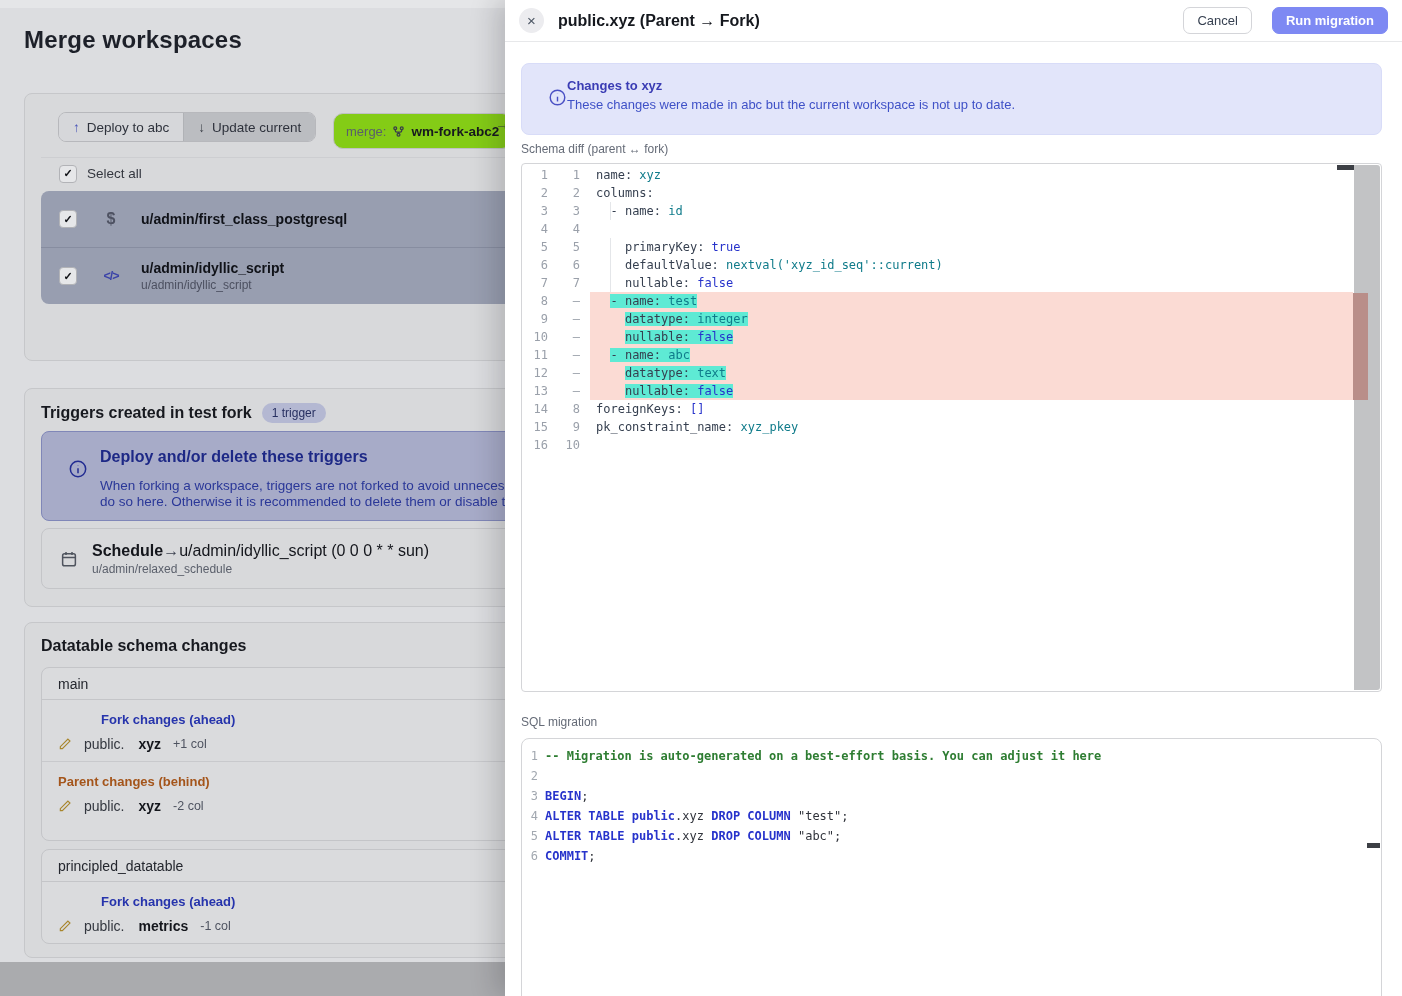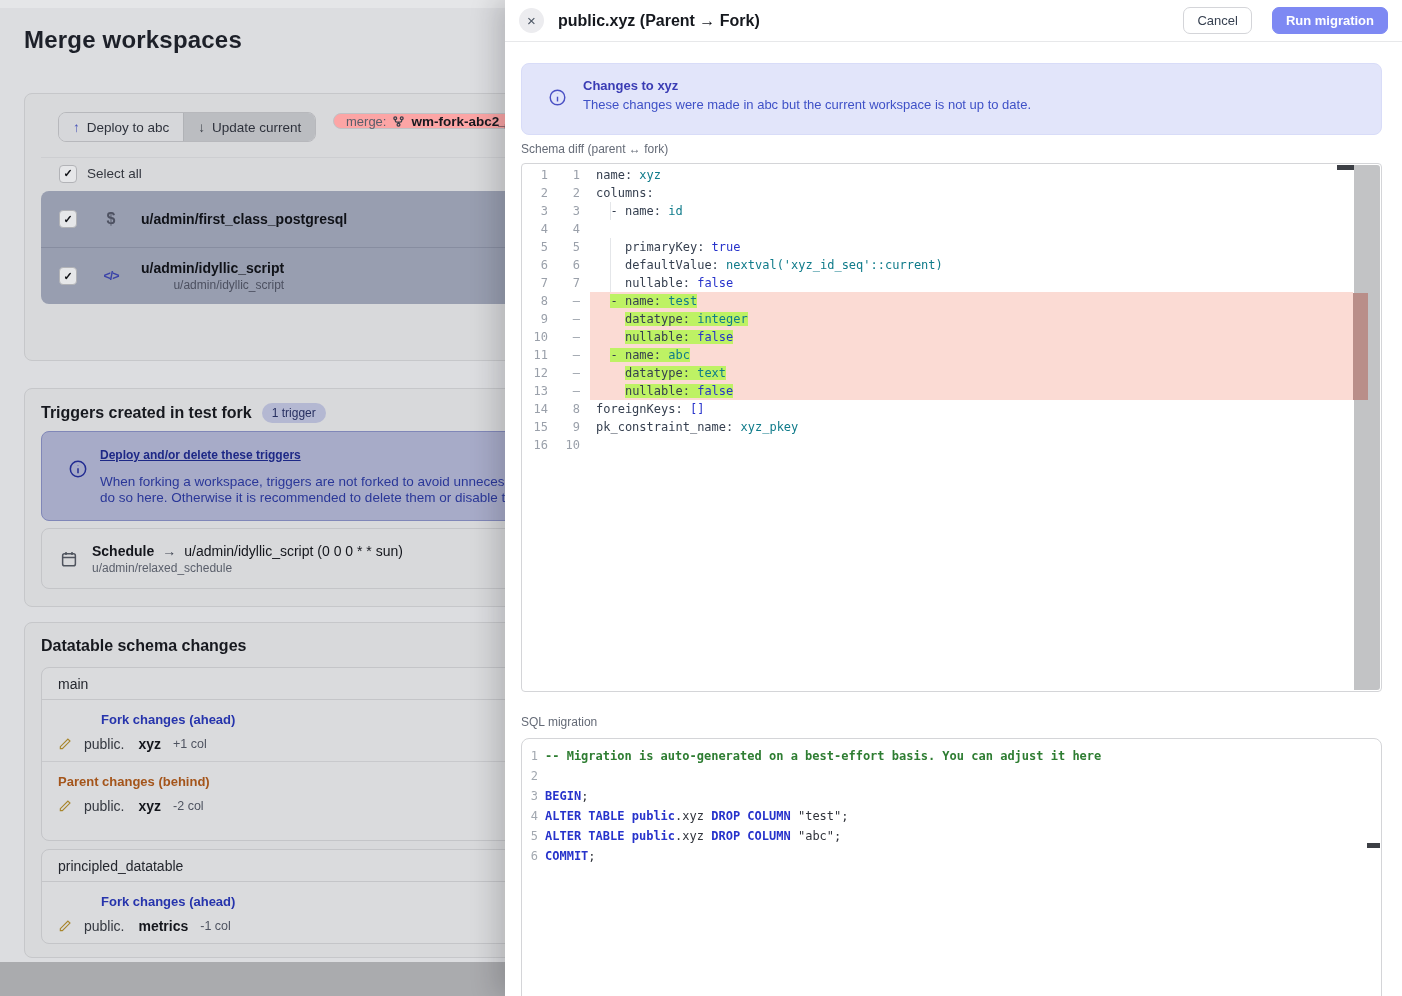--- a/index.html
+++ b/index.html
@@ -79,7 +79,7 @@
   .btn-cancel{background:#fff;border:1px solid #d4d5d9;color:#374151;}
   .btn-run{background:#7e89f3;color:#ffffff;font-weight:700;border:1px solid #7e89f3;}
 
-  .banner{left:16px;top:63px;width:861px;height:72px;background:#e2e5fa;border:1px solid #d8dcf8;border-radius:8px;display:flex;gap:16px;padding:14px 0 0 26px;}
+  .banner{left:16px;top:63px;width:861px;height:72px;background:#e2e5fa;border:1px solid #d8dcf8;border-radius:8px;display:flex;gap:0;padding:14px 0 0 26px;}
   .banner .iicon{margin-top:10px;flex:0 0 auto;}
   .banner-title{font-size:13px;font-weight:800;color:#3a3cb4;margin-bottom:4px;}
   .banner-body{font-size:13px;color:#3f51c7;}

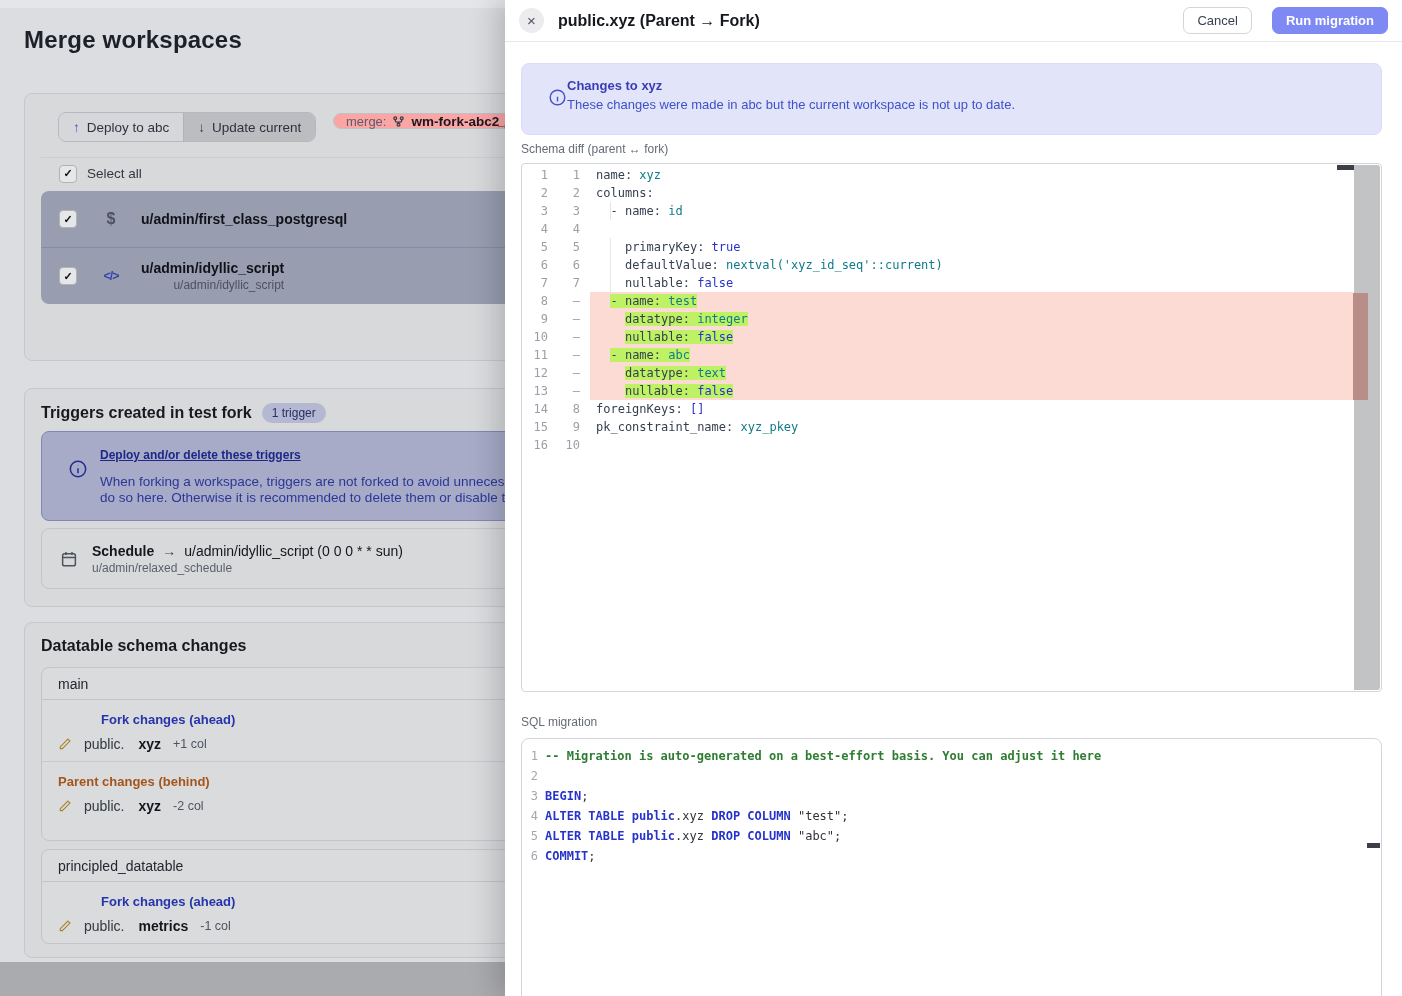--- a/index.html
+++ b/index.html
@@ -21,7 +21,7 @@
   .seg-update{background:#bbbdc1;border-left:1px solid #b0b2b6;}
   .up-arrow{color:#4a55b8;font-weight:700;}
   .down-arrow{color:#3c4048;font-weight:700;}
-  .merge-pill{left:308px;top:19px;height:16px;display:flex;align-items:center;gap:6px;padding:0 12px;background:#fca5a5;border:1px solid #c0c1c5;border-radius:10px;font-size:13px;}
+  .merge-pill{left:308px;top:19px;height:36px;display:flex;align-items:center;gap:6px;padding:0 12px;background:#84cc16;border:1px solid #c0c1c5;border-radius:10px;font-size:13px;}
   .merge-label{color:#5a5f6b;}
   .merge-value{color:#17191f;font-weight:700;font-size:13.5px;}
   .merge-arrow{left:470px;top:21px;font-size:15px;color:#2e323c;font-weight:700;}

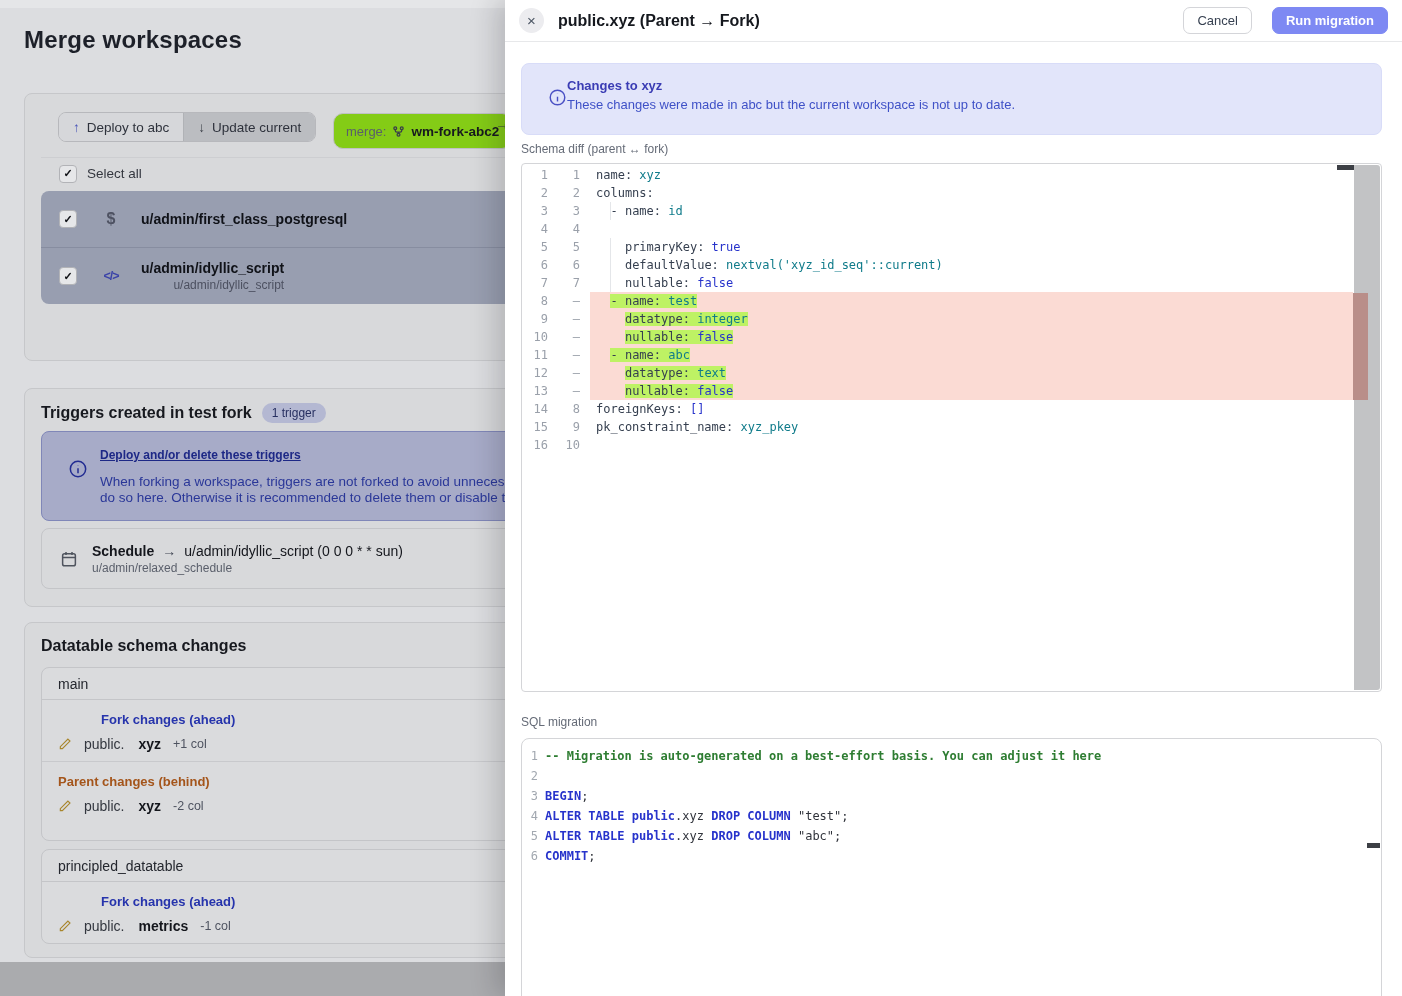--- a/index.html
+++ b/index.html
@@ -36,7 +36,7 @@
   .row-icon{width:32px;display:flex;align-items:center;justify-content:center;font-weight:700;}
   .icon-dollar{color:#4e5262;font-size:16px;}
   .icon-code{color:#3b43a8;font-size:12.5px;letter-spacing:-1px;}
-  .row-text{margin-left:14px;display:flex;flex-direction:column;justify-content:center;align-items:flex-end;}
+  .row-text{margin-left:14px;display:flex;flex-direction:column;justify-content:center;}
   .row-title{font-size:14px;font-weight:700;color:#101218;}
   .row-sub{font-size:12px;color:#4c5060;margin-top:2px;}
 

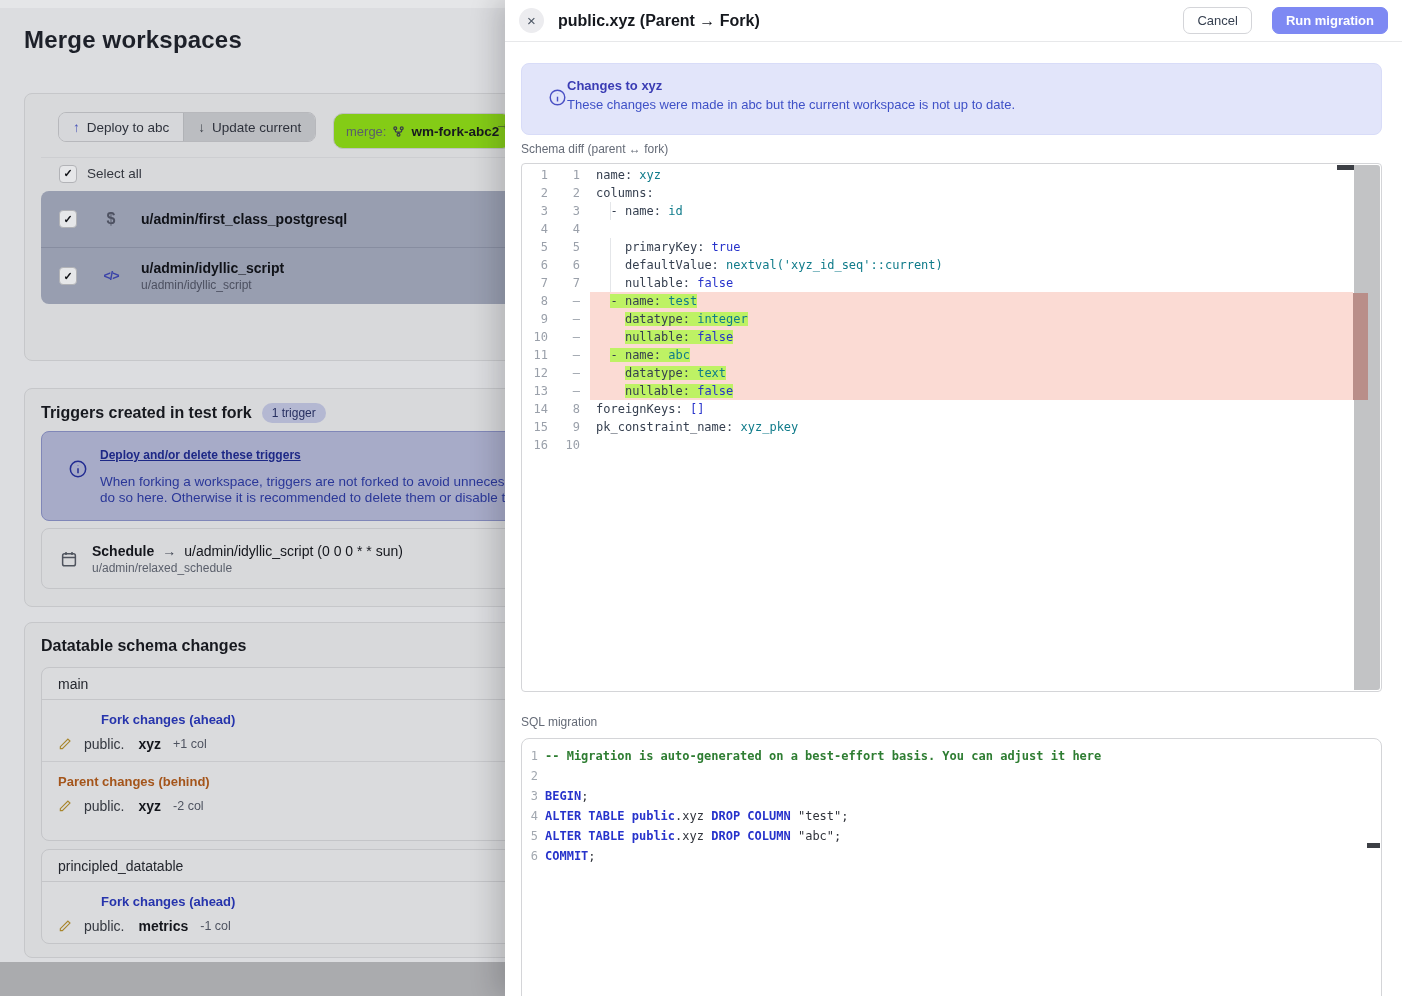--- a/index.html
+++ b/index.html
@@ -98,7 +98,7 @@
   .dl .code{flex:1 1 auto;padding-left:6px;position:relative;margin-right:28px;}
   .dl.removed .code{background:#fbdbd4;}
   .dl .hl{background:transparent;}
-  .dl.removed .hl{background:#bef264;}
+  .dl.removed .hl{background:#5eead4;}
   .dl.guided .code::before{content:"";position:absolute;left:20px;top:0;bottom:0;width:1px;background:#e4e6e9;}
   .dl.removed.guided .code::before{background:transparent;}
 

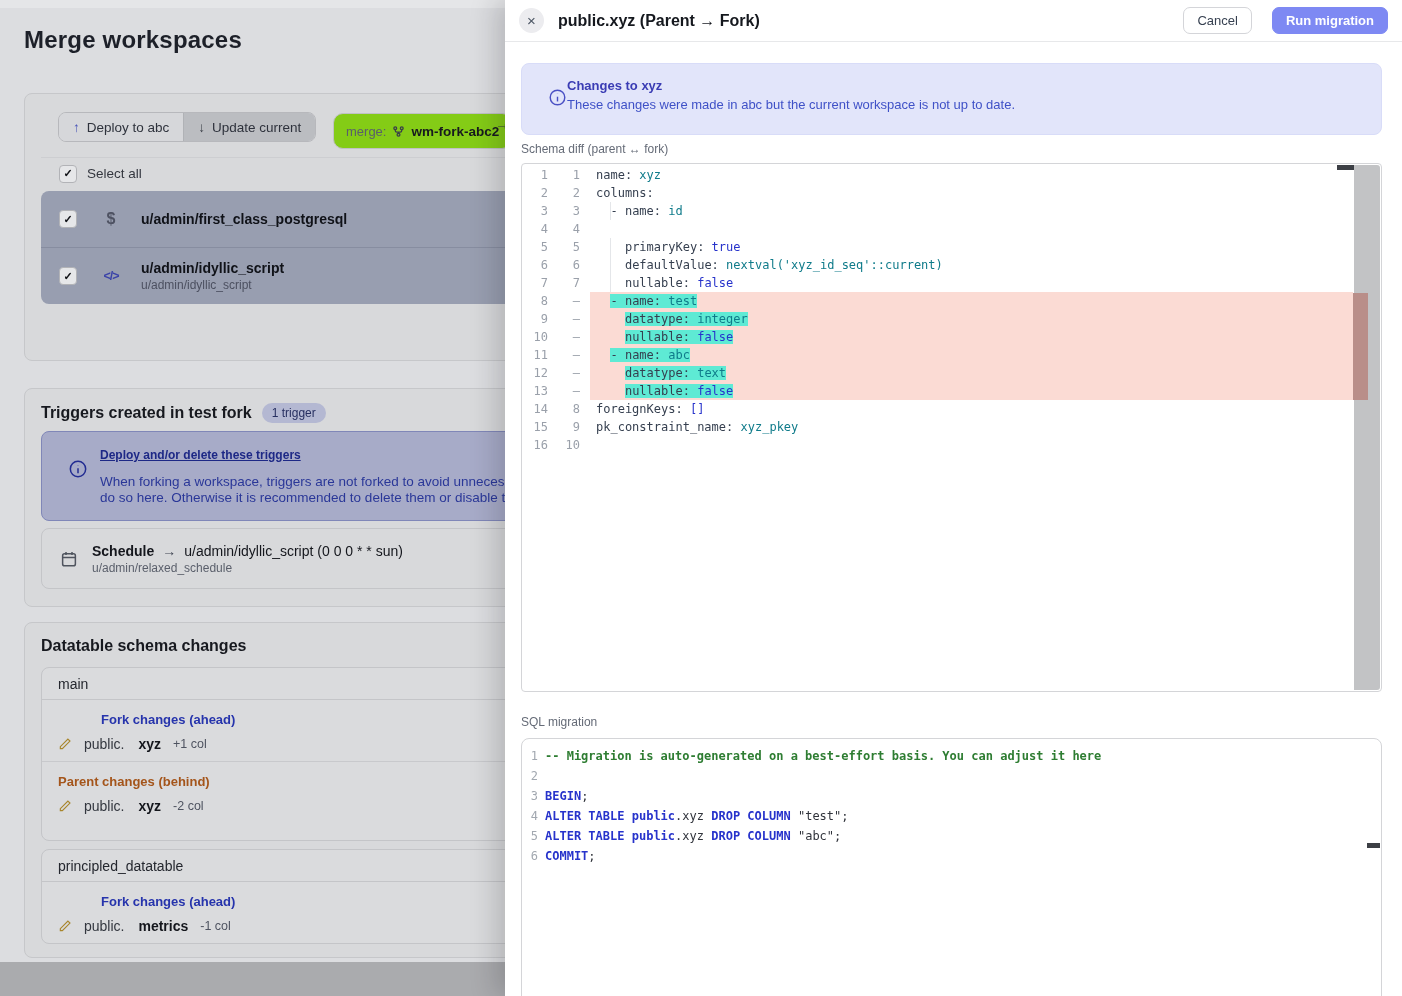--- a/index.html
+++ b/index.html
@@ -45,7 +45,7 @@
   .trigger-badge{background:#b4b8d2;color:#272f60;font-size:12px;padding:3px 10px;border-radius:10px;}
   .infobox{left:16px;top:42px;width:866px;height:90px;background:#a7abc8;border:1px solid #8087b8;border-radius:8px;display:flex;gap:12px;padding:16px 0 0 26px;}
   .infobox .iicon{margin-top:11px;flex:0 0 auto;}
-  .info-title{font-size:12px;font-weight:800;color:#1d2886;margin-bottom:12px;text-decoration:underline;}
+  .info-title{font-size:16px;font-weight:800;color:#1d2886;margin-bottom:12px;}
   .info-line{font-size:13.5px;color:#2a3798;white-space:nowrap;line-height:16px;}
   .schedule-card{left:16px;top:139px;width:866px;height:61px;background:#d8d9db;border:1px solid #c4c5c8;border-radius:8px;display:flex;align-items:center;gap:14px;padding-left:18px;cursor:pointer;}
   .sched-text{display:flex;flex-direction:column;}

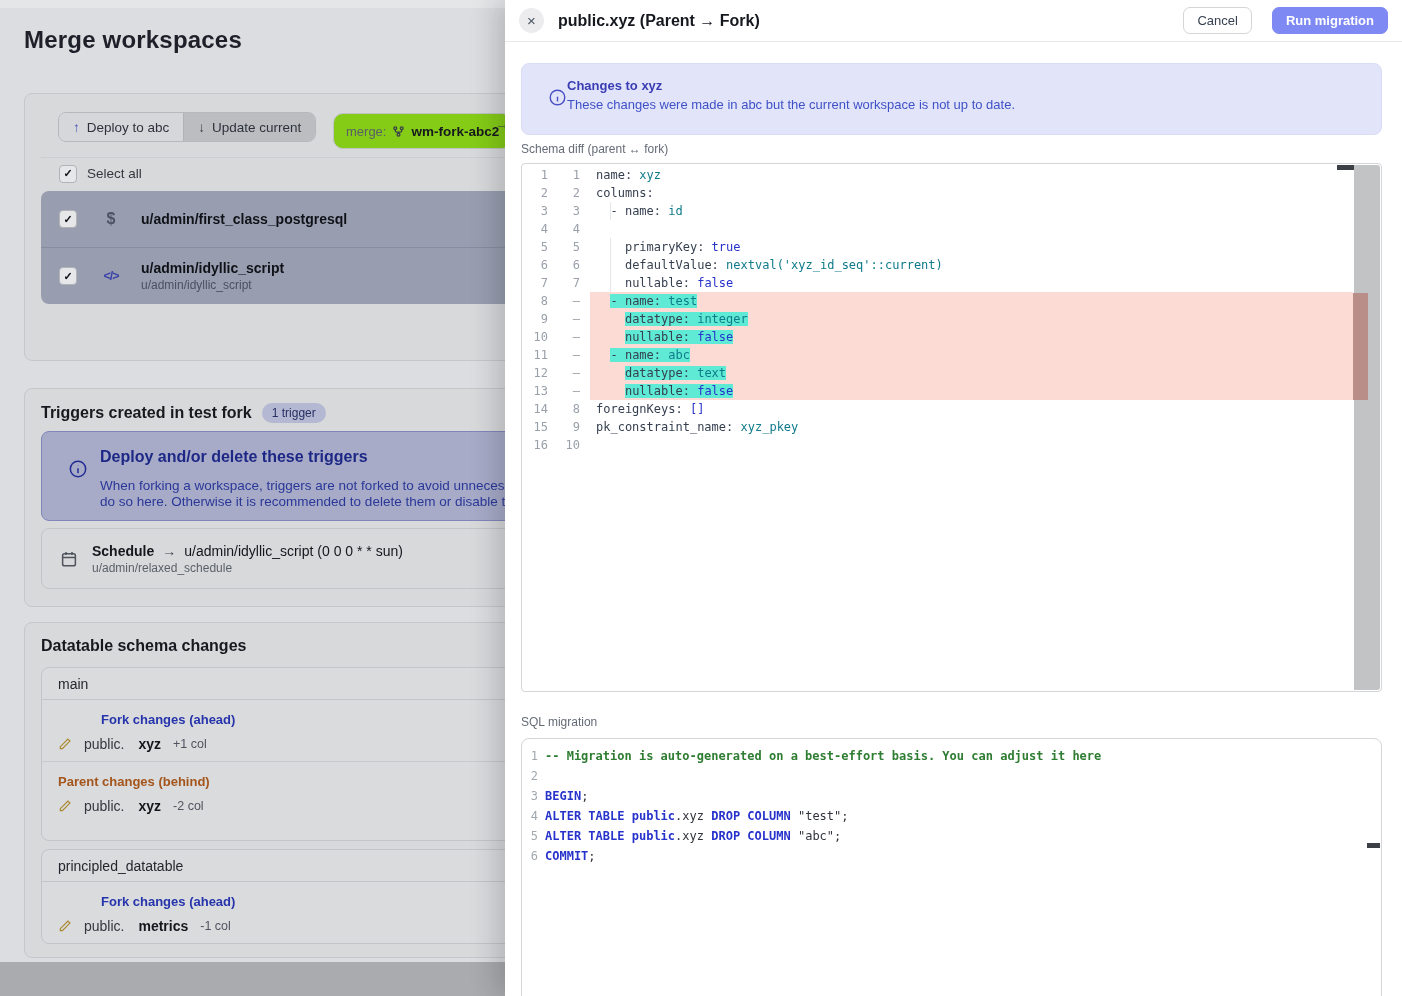--- a/index.html
+++ b/index.html
@@ -49,7 +49,7 @@
   .info-line{font-size:13.5px;color:#2a3798;white-space:nowrap;line-height:16px;}
   .schedule-card{left:16px;top:139px;width:866px;height:61px;background:#d8d9db;border:1px solid #c4c5c8;border-radius:8px;display:flex;align-items:center;gap:14px;padding-left:18px;cursor:pointer;}
   .sched-text{display:flex;flex-direction:column;}
-  .sched-line1{font-size:14px;color:#14161c;display:flex;align-items:center;gap:8px;}
+  .sched-line1{font-size:16px;color:#14161c;display:flex;align-items:center;}
   .sched-label{font-weight:800;}
   .sched-arrow{color:#3d4250;}
   .sched-path{font-weight:400;}

